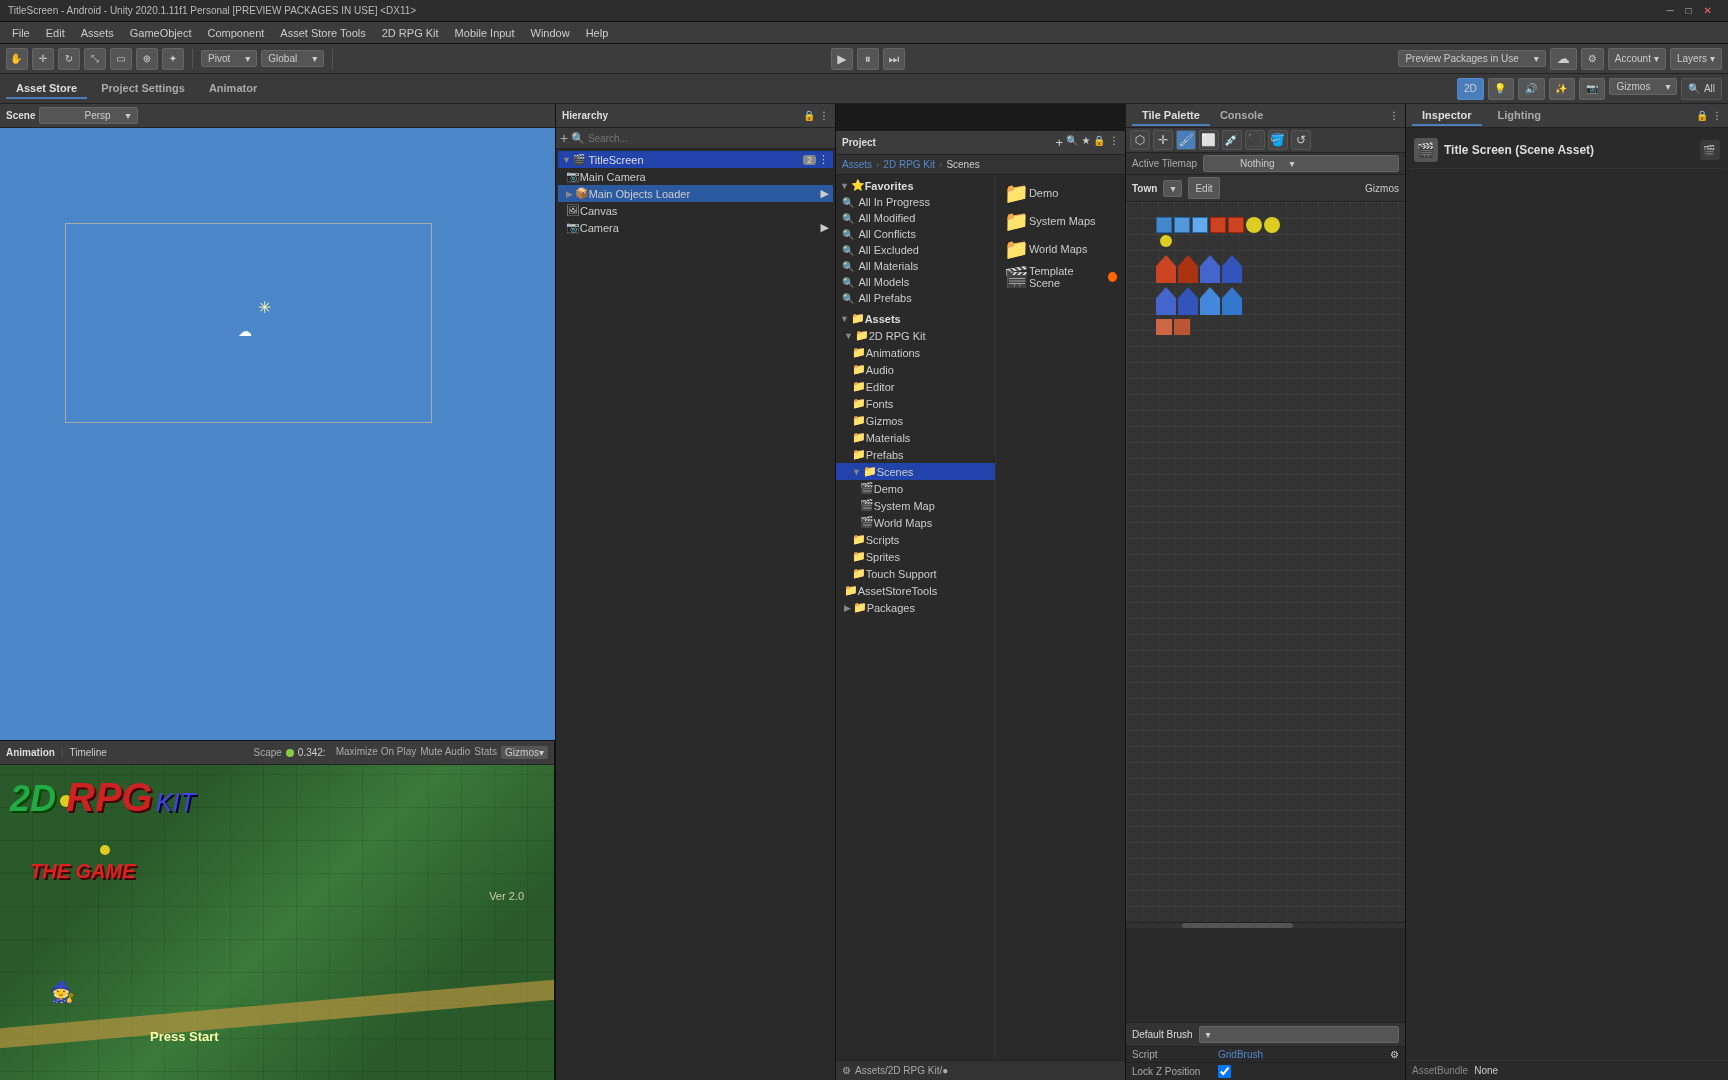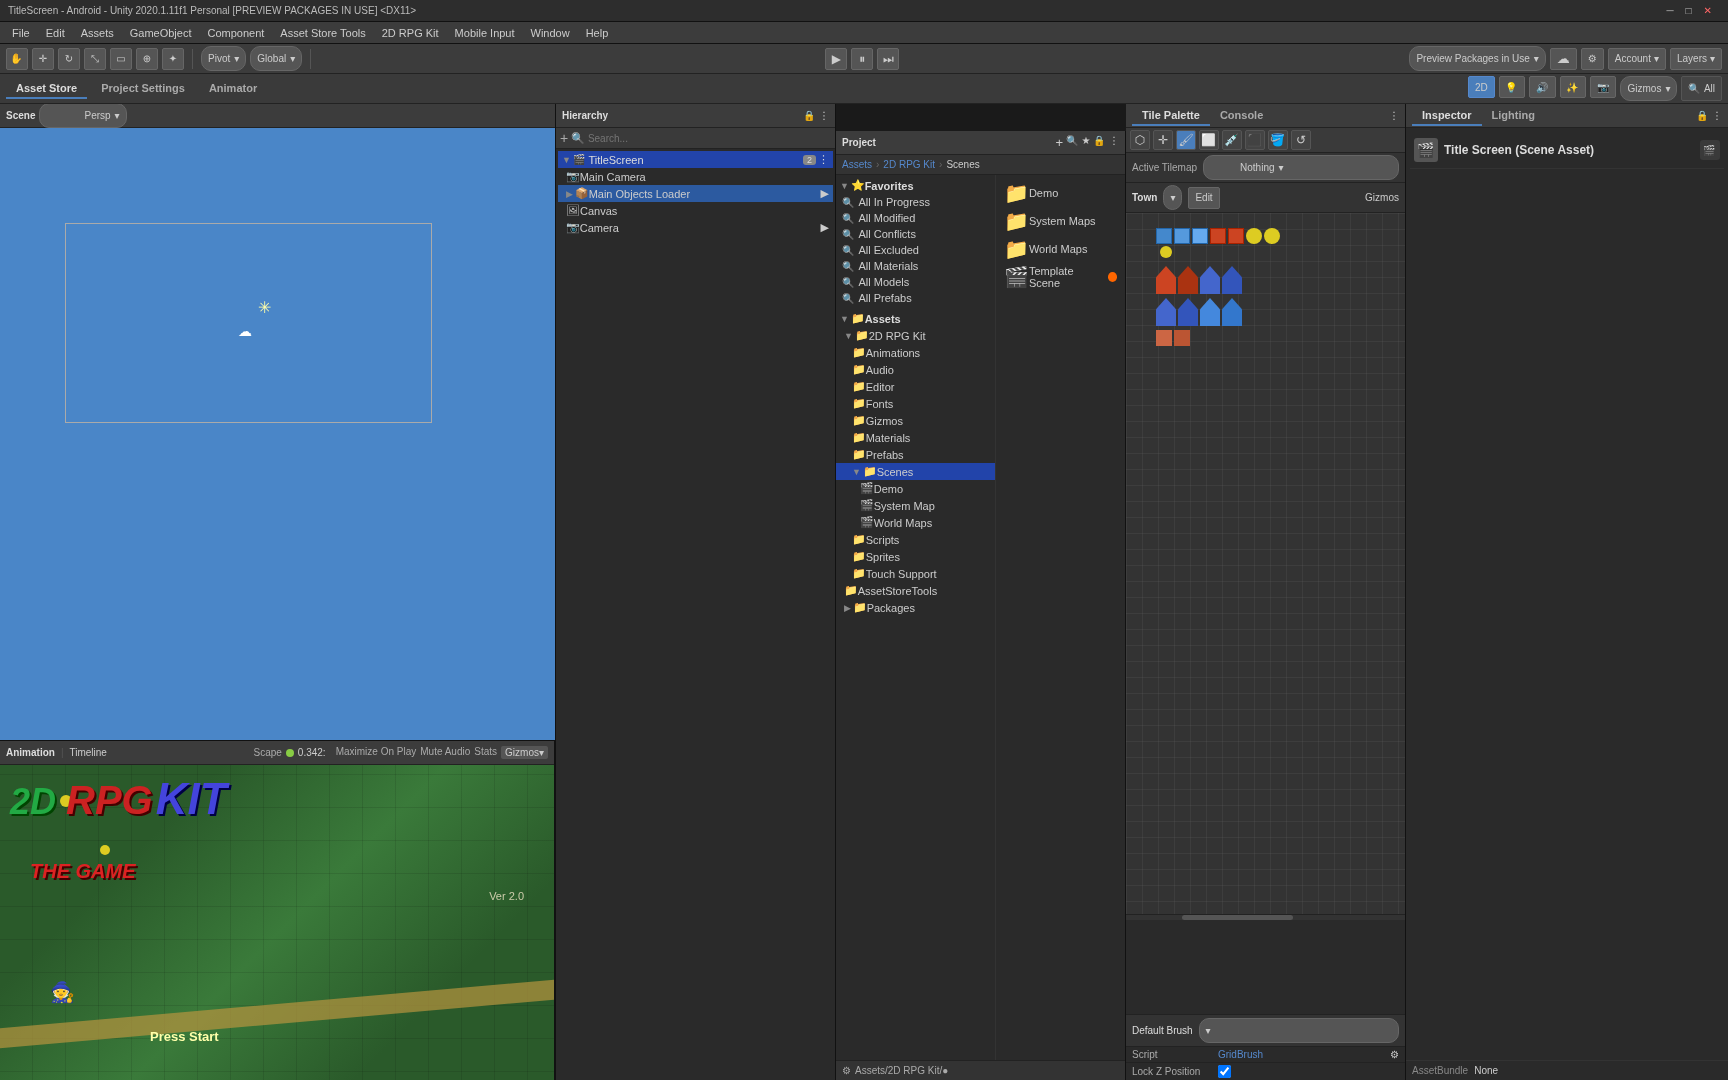--- a/index.html
+++ b/index.html
@@ -18,7 +18,7 @@
     .toolbar-btn { height: 22px; padding: 0 6px; background: #555; border: 1px solid #666; color: #ccc; cursor: pointer; font-size: 10px; border-radius: 2px; display: flex; align-items: center; gap: 3px; }
     .toolbar-sep { width: 1px; height: 20px; background: #555; margin: 0 4px; }
     .toolbar-spacer { flex: 1; }
-    .toolbar-dropdown { height: 25px; padding: 0 6px; background: #555; border: 1px solid #666; color: #ccc; font-size: 10px; border-radius: 10px; display: flex; align-items: center; gap: 4px; cursor: pointer; }
+    .toolbar-dropdown { height: 17px; padding: 0 6px; background: #555; border: 1px solid #666; color: #ccc; font-size: 10px; border-radius: 2px; display: flex; align-items: center; gap: 15px; cursor: pointer; }
 
     
     #main { display: flex; height: calc(1080px - 22px - 22px - 30px - 30px); }

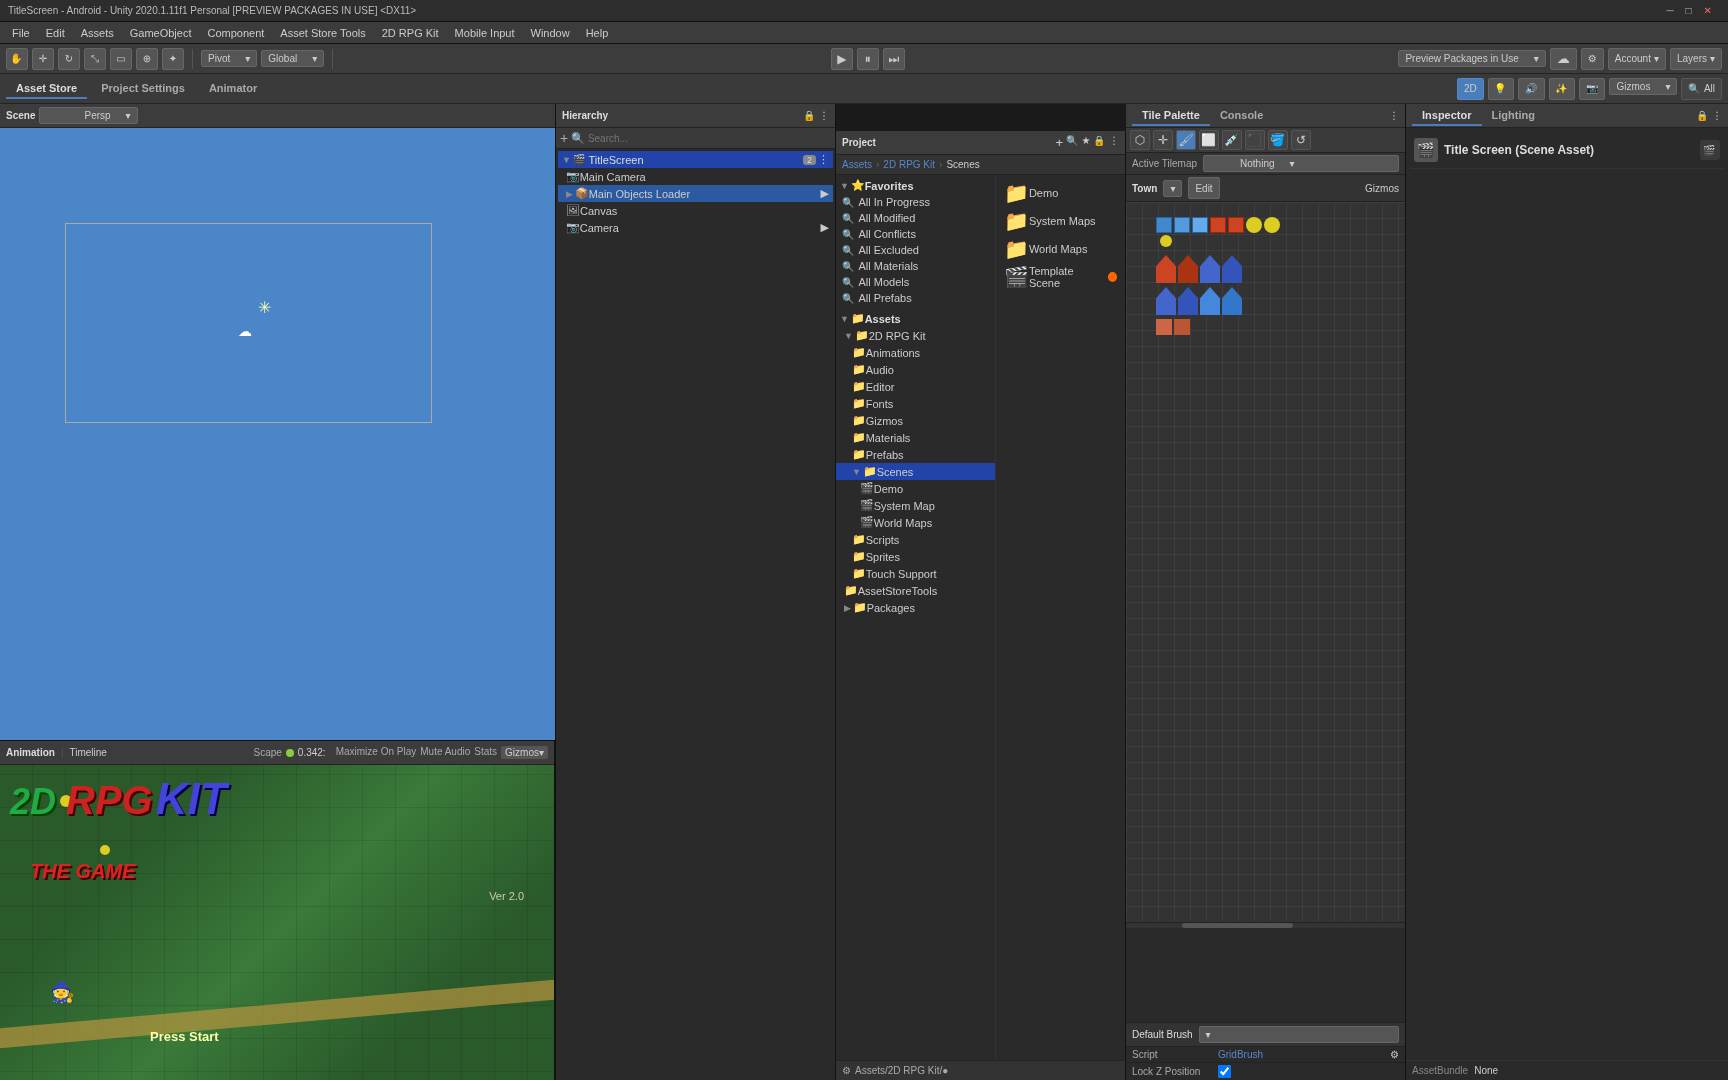--- a/index.html
+++ b/index.html
@@ -68,7 +68,7 @@
 
     
     #inspector-panel { flex: 1; background: #2a2a2a; display: flex; flex-direction: column; }
-    #inspector-toolbar { height: 24px; background: #3c3c3c; display: flex; align-items: center; padding: 0 6px; font-size: 10px; border-bottom: 1px solid #222; }
+    #inspector-toolbar { height: 24px; background: #3c3c3c; display: flex; align-items: center; padding: 0 6px; gap: 6px; font-size: 10px; border-bottom: 1px solid #222; }
     #inspector-content { flex: 1; overflow-y: auto; padding: 4px; }
     .inspector-header { display: flex; align-items: center; gap: 6px; padding: 6px 4px; border-bottom: 1px solid #333; }
     .inspector-icon { width: 24px; height: 24px; background: #555; border-radius: 3px; display: flex; align-items: center; justify-content: center; }

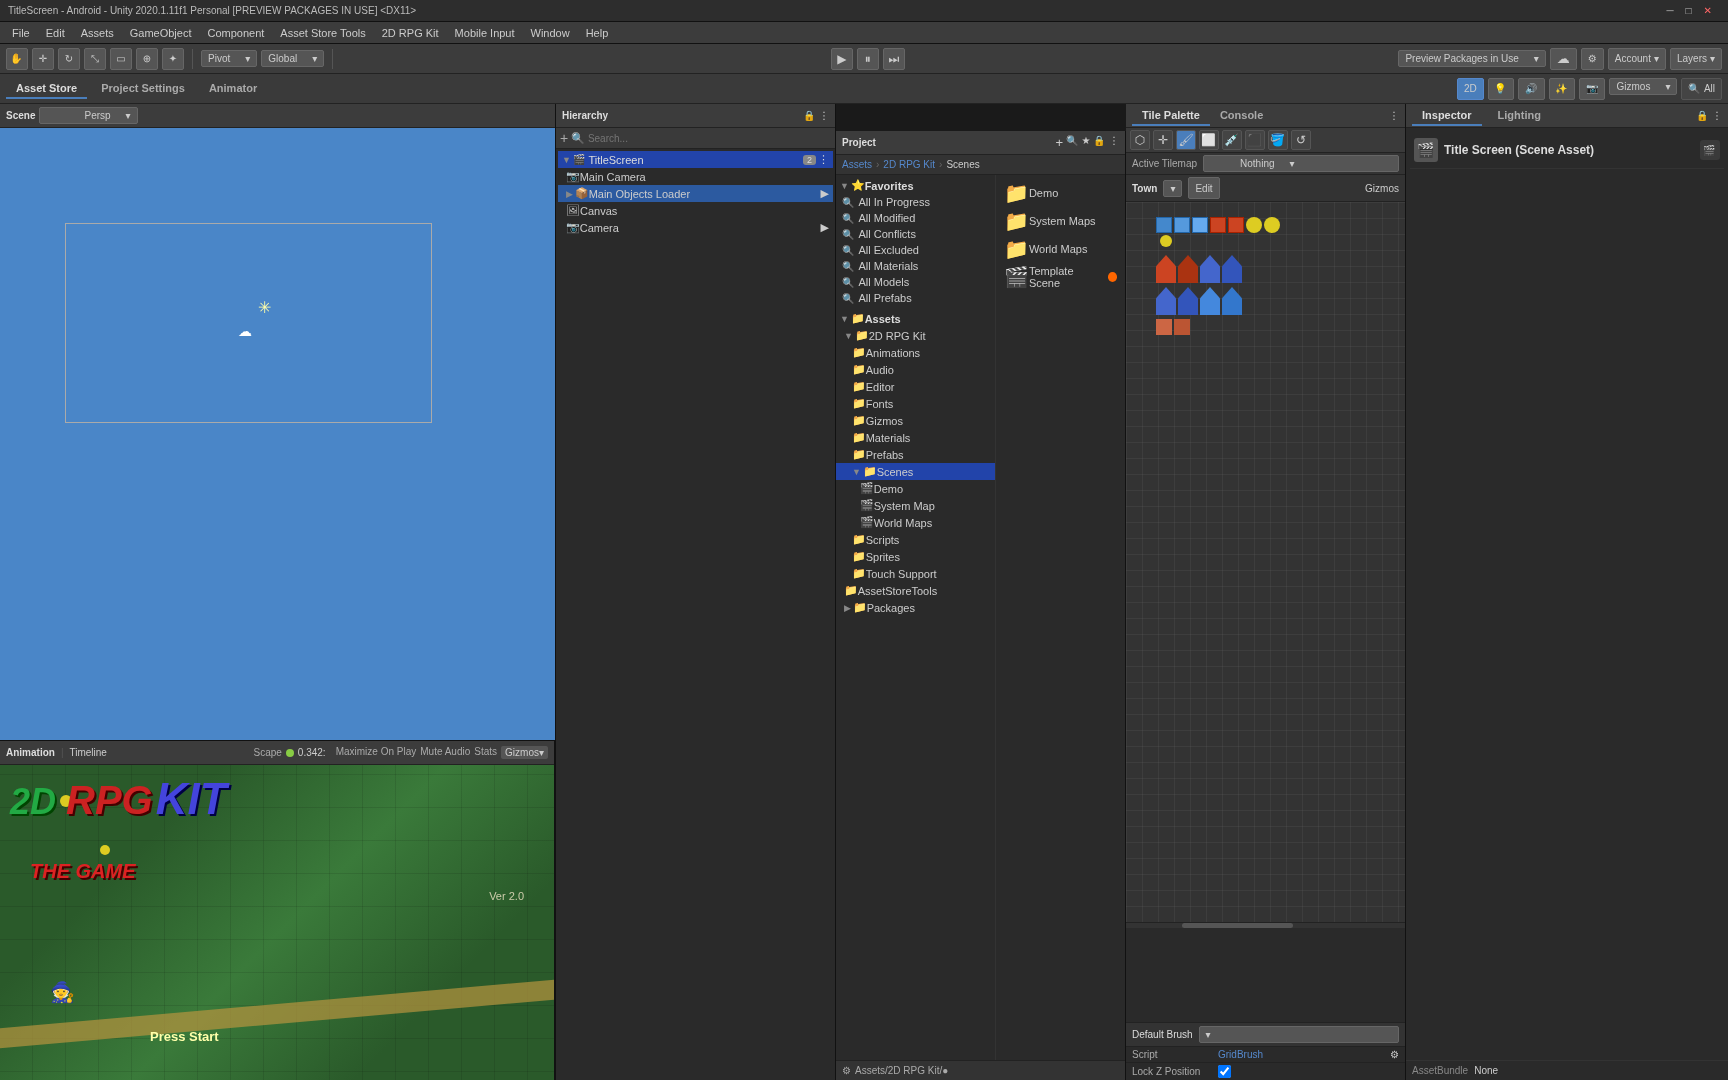--- a/index.html
+++ b/index.html
@@ -255,7 +255,7 @@
                 <span>2D</span>
               </div>
               <span style="font-size:40px; font-weight:900; color:#cc2222; text-shadow:2px 2px 0 #440000; font-style:italic;">RPG</span>
-              <span style="font-size:44px; font-weight:700; color:#4444dd; text-shadow:2px 2px 0 #000044; font-style:italic;">KIT</span>
+              <span style="font-size:25px; font-weight:400; color:#4444dd; text-shadow:2px 2px 0 #000044; font-style:italic;">KIT</span>
             </div>
             <div style="position:absolute; top:95px; left:30px; font-size:20px; font-weight:900; color:#dd2222; font-style:italic; text-shadow:2px 2px 0 #440000;">THE GAME</div>
             <div style="position:absolute; top:125px; right:30px; font-size:11px; color:#ccccaa;">Ver 2.0</div>

